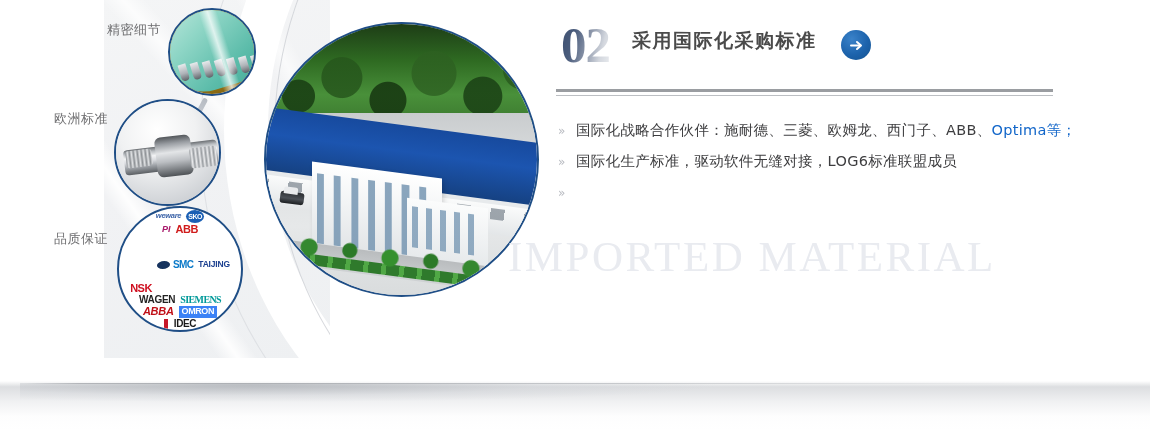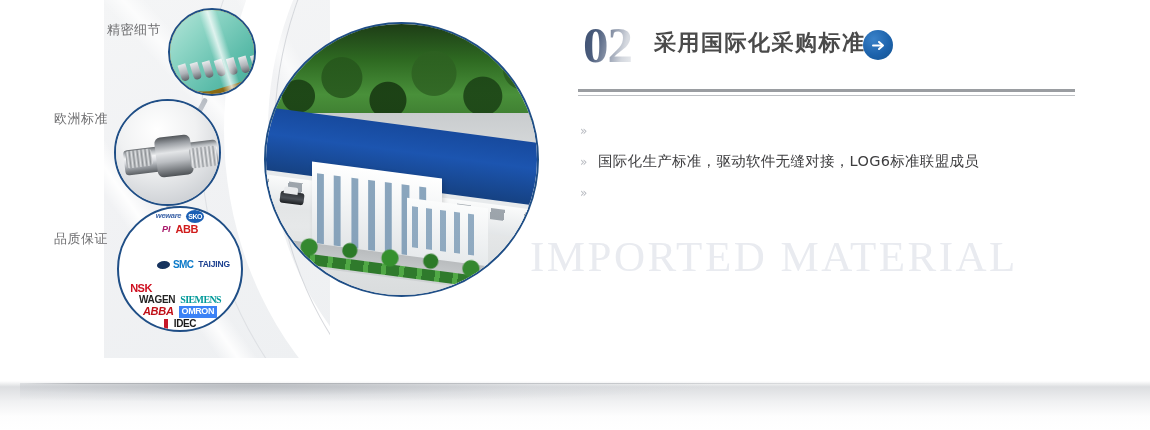--- a/index.html
+++ b/index.html
@@ -443,7 +443,7 @@
   
   .right-wrap {
     position: absolute;
-    left: 578px; top: 0;
+    left: 556px; top: 0;
     width: 512px; height: 318px;
   }
 

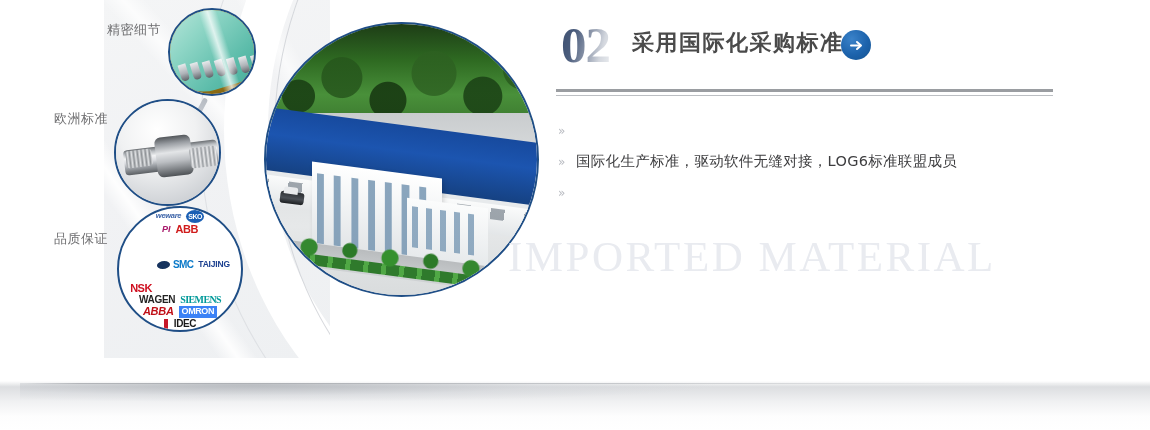--- a/index.html
+++ b/index.html
@@ -464,7 +464,7 @@
   .head-title {
     position: absolute;
     left: 76px; top: 28px;
-    font-size: 22px;
+    font-size: 19px;
     font-weight: bold;
     color: #4a4a4a;
     letter-spacing: 1.5px;

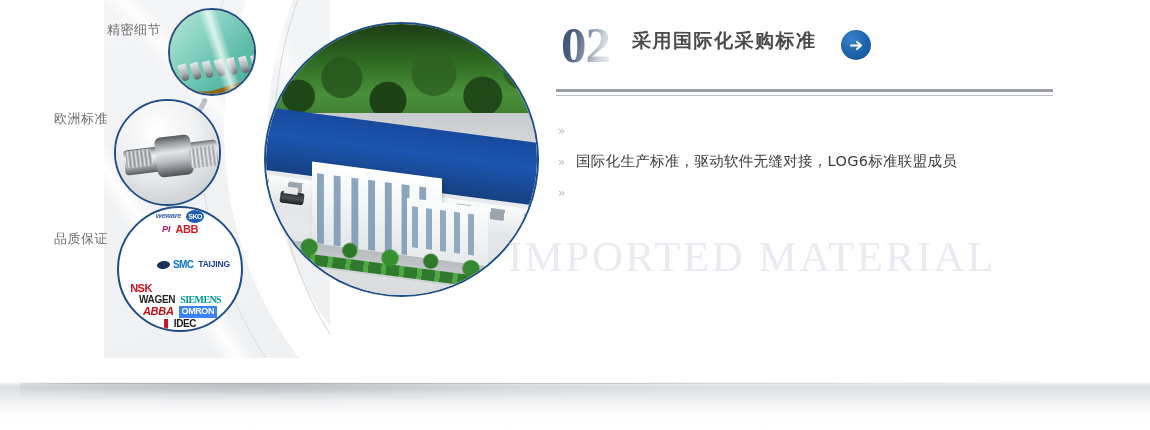--- a/index.html
+++ b/index.html
@@ -657,6 +657,7 @@
 
       <div class="bullet-row">
         <span class="bullet-mark">»</span>
+        <span class="bullet-text"><span>国际化战略合作伙伴：施耐德、三菱、欧姆龙、西门子、ABB、</span><span class="hl-blue">Optima等；</span></span>
       </div>
 
       <div class="bullet-row">

